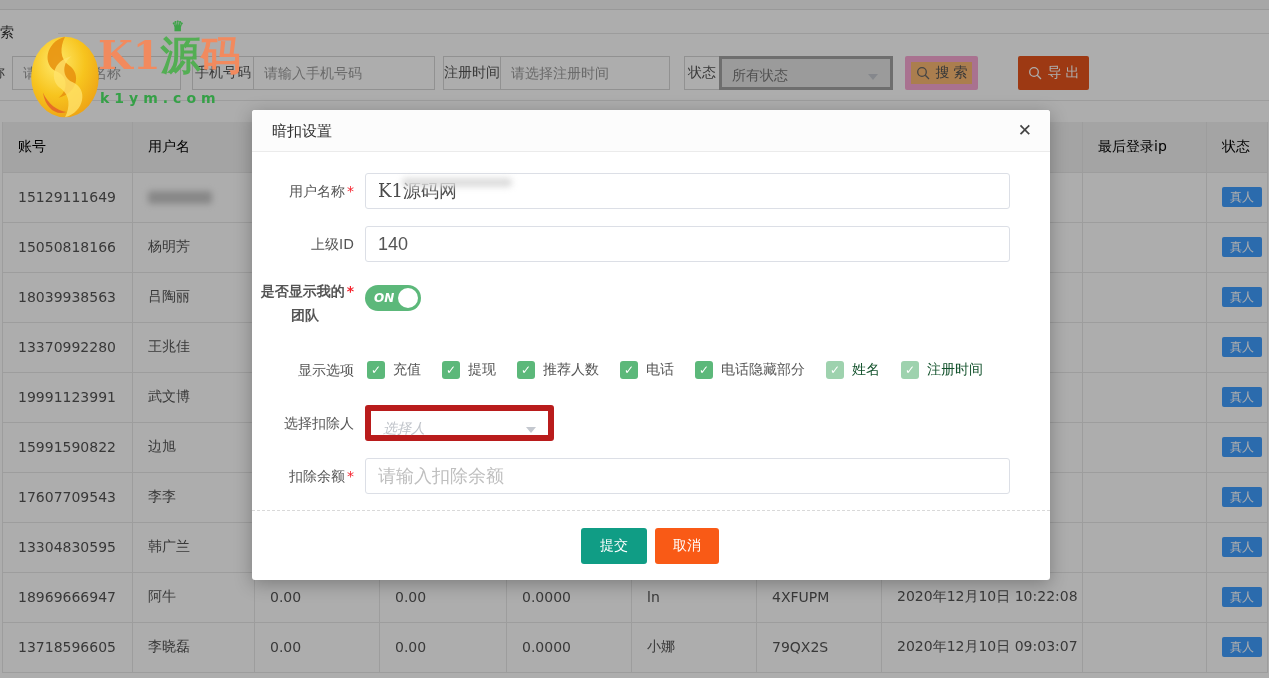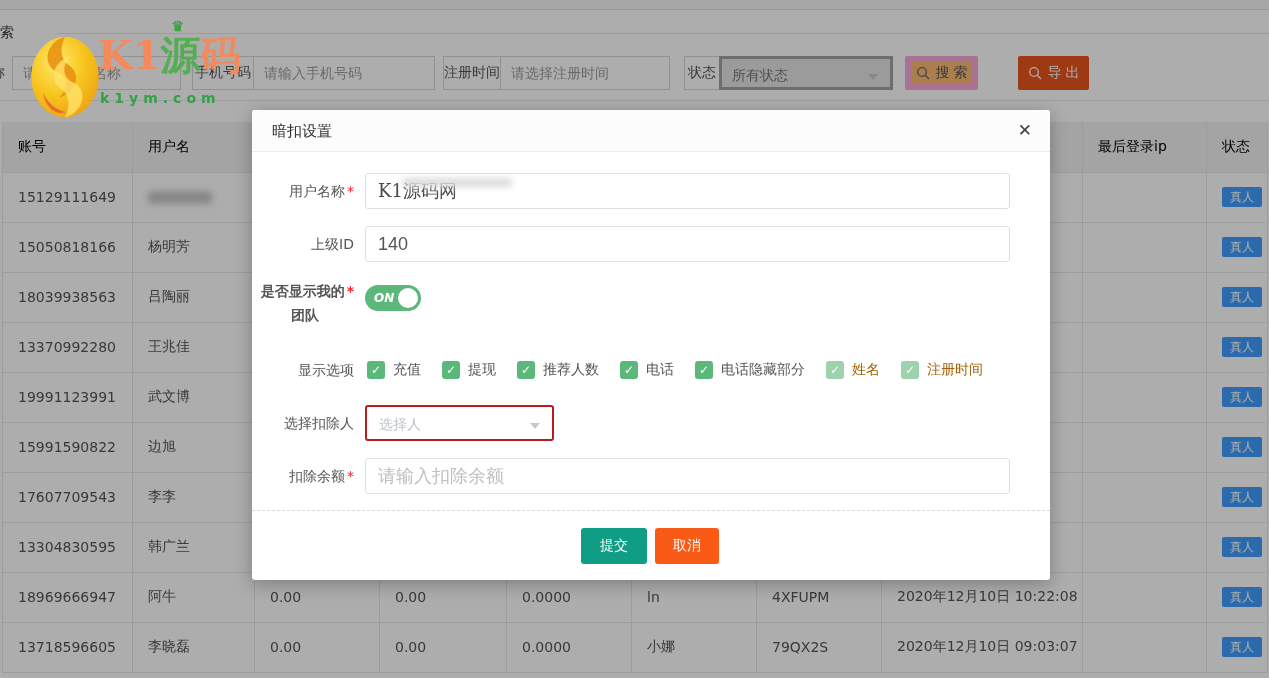--- a/index.html
+++ b/index.html
@@ -71,7 +71,7 @@
   .cb-box { width:18px; height:18px; background:#5cb87a; border-radius:3px; color:#fff; font-size:12px; font-weight:bold; display:flex; align-items:center; justify-content:center; }
   .cb-label { margin-left:8px; font-size:14px; color:#555; }
   .cb-item.disabled .cb-box { background:#9ed2ae; }
-  .cb-item.disabled .cb-label { color:#a16207; }
+  .cb-item.disabled .cb-label { color:#14532d; }
   .m-select { position:absolute; left:113px; top:295px; width:189px; height:36px; border:2px solid #b91c1c; border-radius:3px; cursor:pointer; }
   .m-select .ph { position:absolute; left:12px; top:9px; font-size:14px; color:#bfc3c9; }
   .m-select .caret { top:16px; }

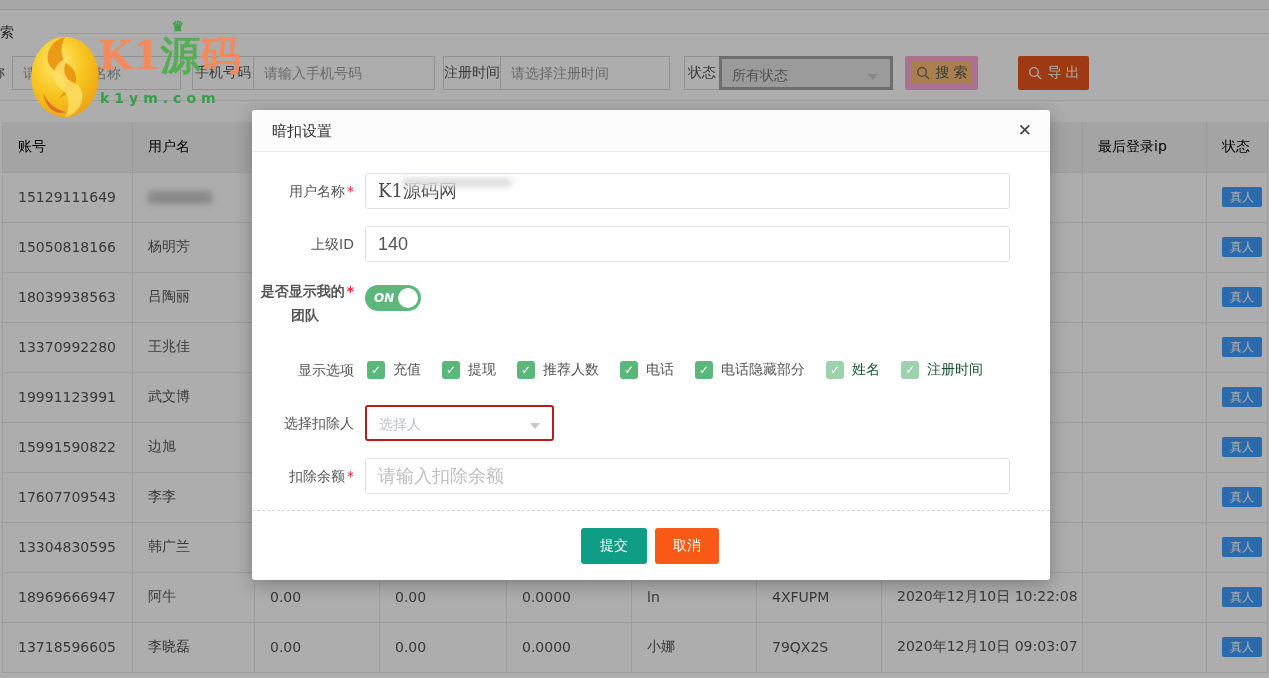--- a/index.html
+++ b/index.html
@@ -72,7 +72,7 @@
   .cb-label { margin-left:8px; font-size:14px; color:#555; }
   .cb-item.disabled .cb-box { background:#9ed2ae; }
   .cb-item.disabled .cb-label { color:#14532d; }
-  .m-select { position:absolute; left:113px; top:295px; width:189px; height:36px; border:2px solid #b91c1c; border-radius:3px; cursor:pointer; }
+  .m-select { position:absolute; left:113px; top:295px; width:189px; height:36px; border:6px solid #b91c1c; border-radius:3px; cursor:pointer;font-style:italic; }
   .m-select .ph { position:absolute; left:12px; top:9px; font-size:14px; color:#bfc3c9; }
   .m-select .caret { top:16px; }
   .m-dash { position:absolute; left:0; right:0; top:400px; border-top:1px dashed #d9d9d9; }

